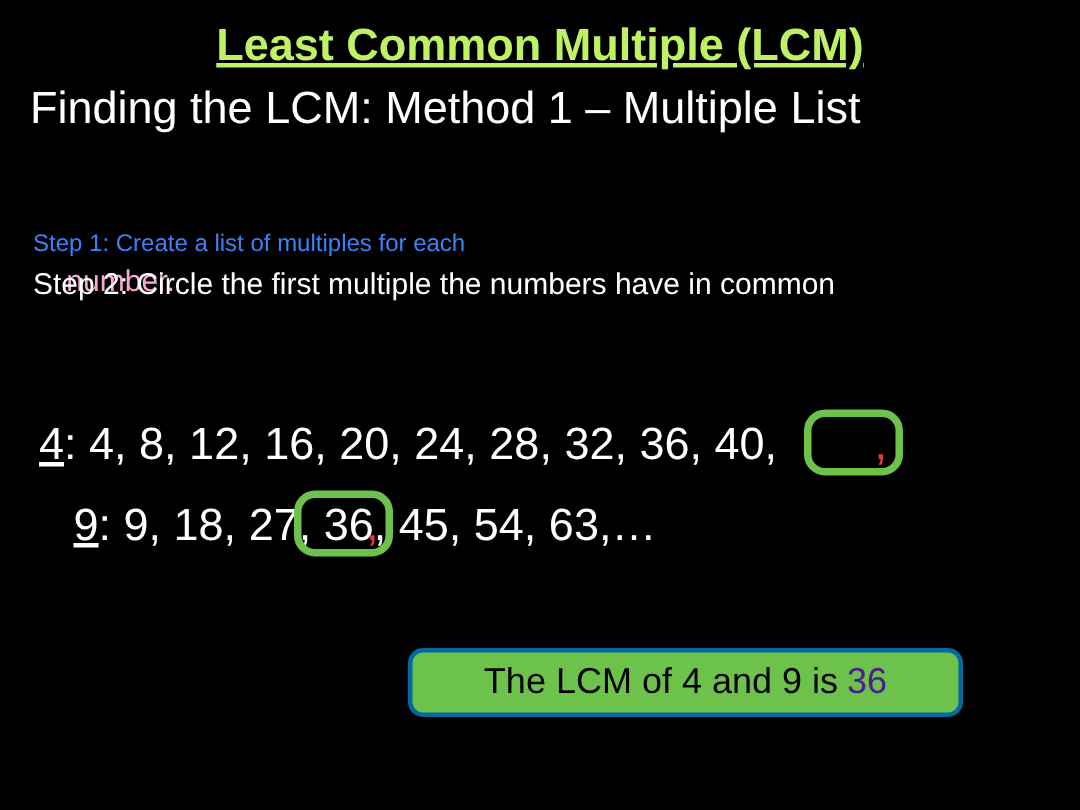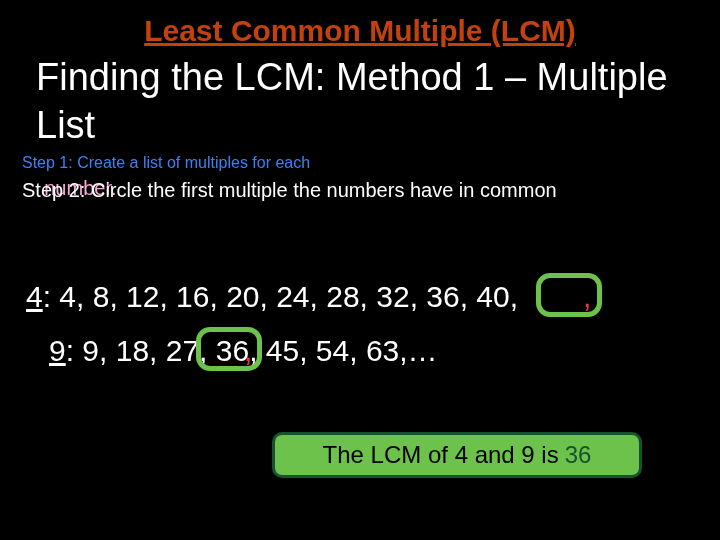--- a/index.html
+++ b/index.html
@@ -19,7 +19,7 @@
     font-size: 30px;
     font-weight: bold;
     text-decoration: underline;
-    color: #c2410c;
+    color: #bef264;
   }
   .subtitle {
     position: absolute;

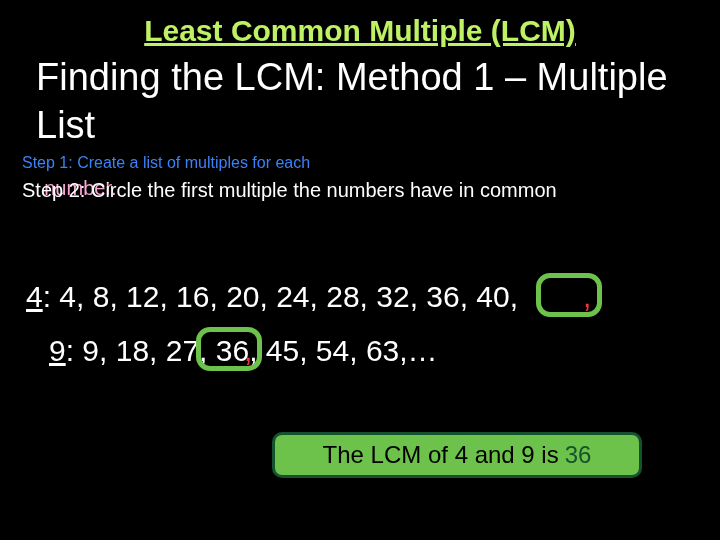--- a/index.html
+++ b/index.html
@@ -26,10 +26,9 @@
     top: 54px;
     left: 20px;
     width: 680px;
-    font-size: 38px;
+    font-size: 30px;
     color: #fff;
     line-height: 1.25;
-    margin-left: 16px;
   }
   .overlap {
     position: absolute;

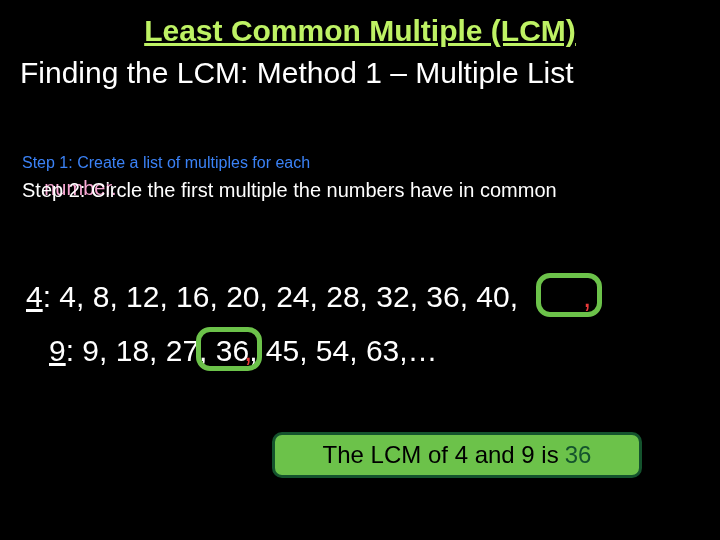--- a/index.html
+++ b/index.html
@@ -111,7 +111,7 @@
     width: 370px;
     height: 46px;
     background: #6cc24a;
-    border: 3px solid #14532d;
+    border: 3px solid #0369a1;
     border-radius: 10px;
     display: flex;
     align-items: center;

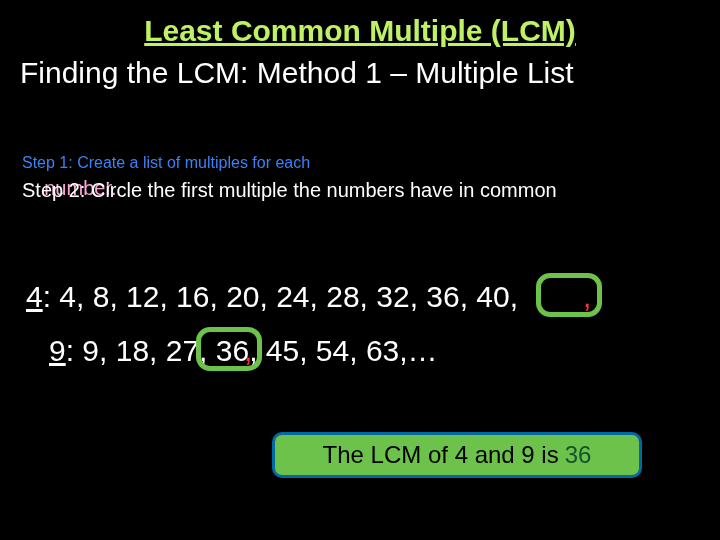--- a/index.html
+++ b/index.html
@@ -119,7 +119,7 @@
     font-size: 24px;
   }
   .answer-box .ans-black { color: #000; }
-  .answer-box .ans-red { color: #14532d; margin-left: 6px; }
+  .answer-box .ans-red { color: #4c1d95; margin-left: 6px; }
 </style>
 </head>
 <body>

